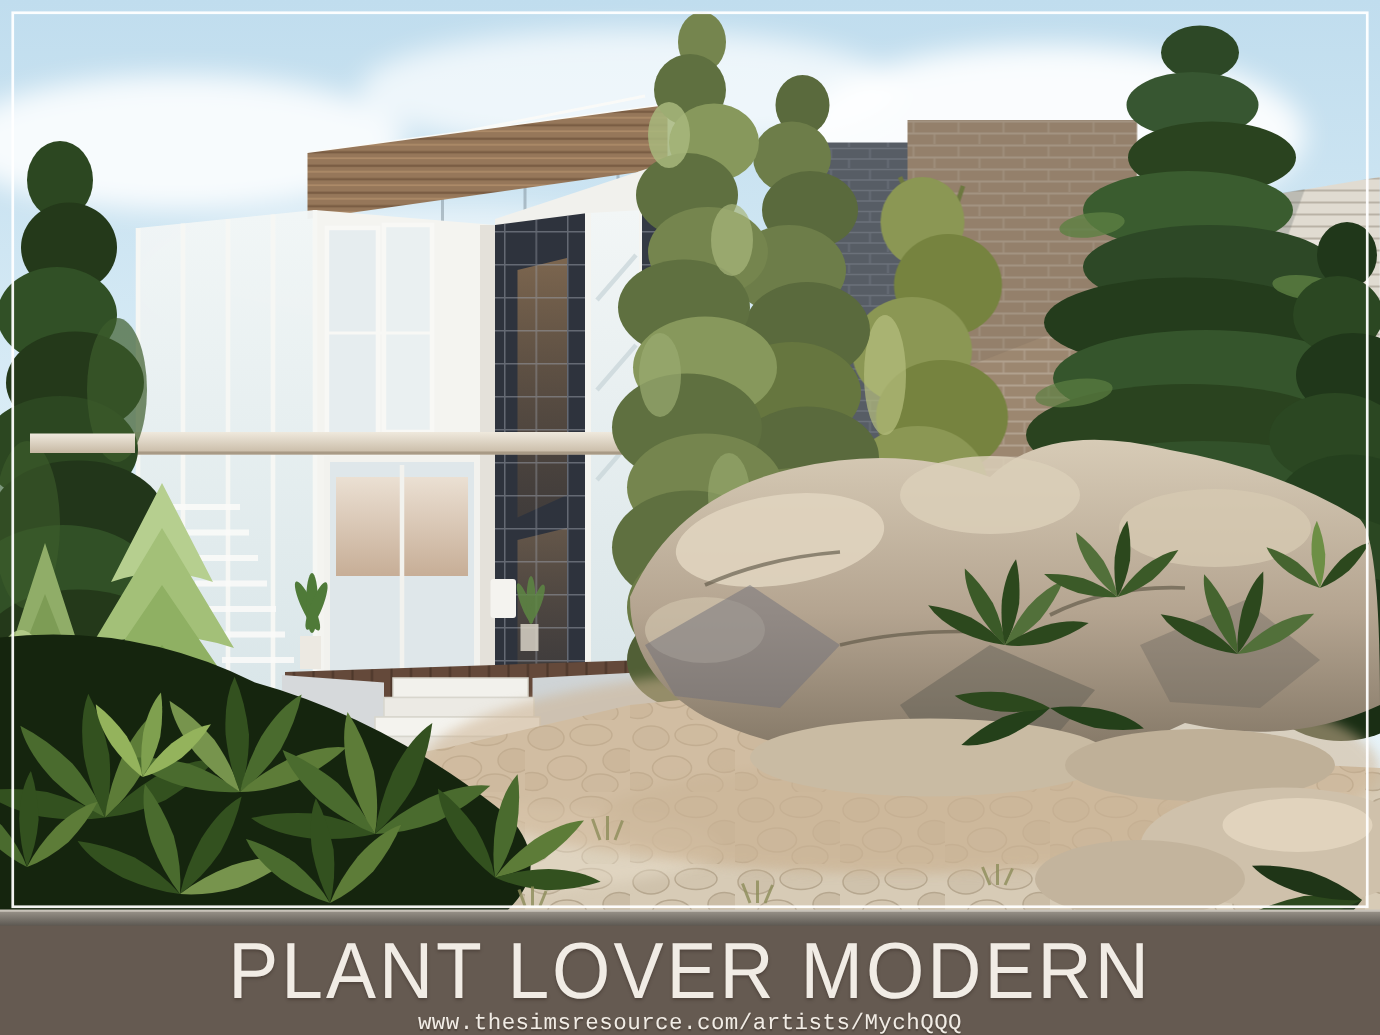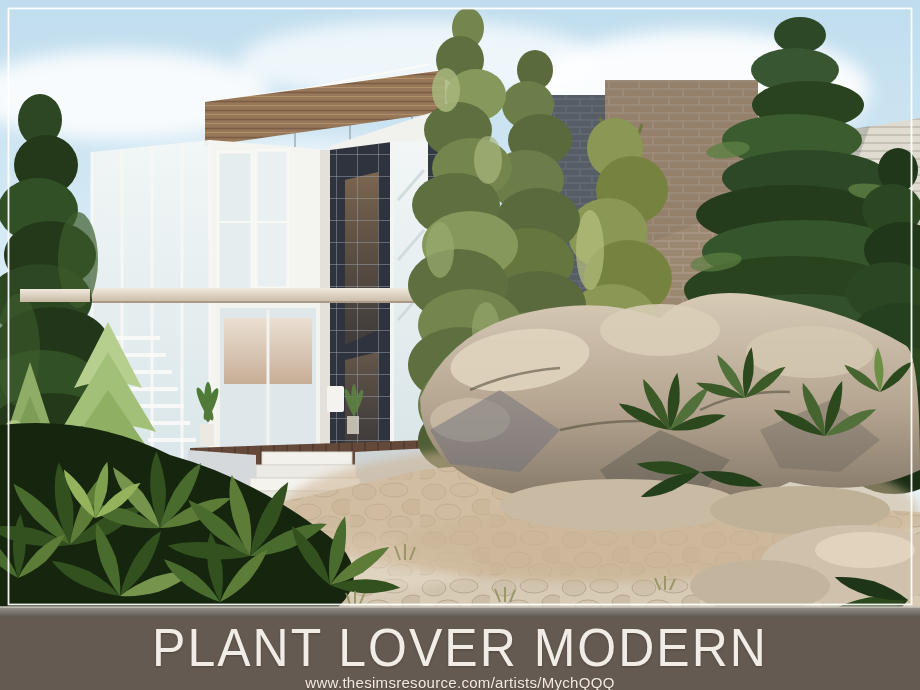--- a/index.html
+++ b/index.html
@@ -13,7 +13,7 @@
           margin-top:4px;transform:scaleY(1.06);transform-origin:top center;
           text-shadow:0 1px 2px rgba(40,30,22,.35);white-space:nowrap;}
   .banner .url{font-size:15px;letter-spacing:.3px;margin-top:3px;
-          text-shadow:0 1px 1px rgba(40,30,22,.4);}
+          text-shadow:0 1px 1px rgba(40,30,22,.4);font-family:Liberation Mono, monospace;}
 </style>
 </head>
 <body>

